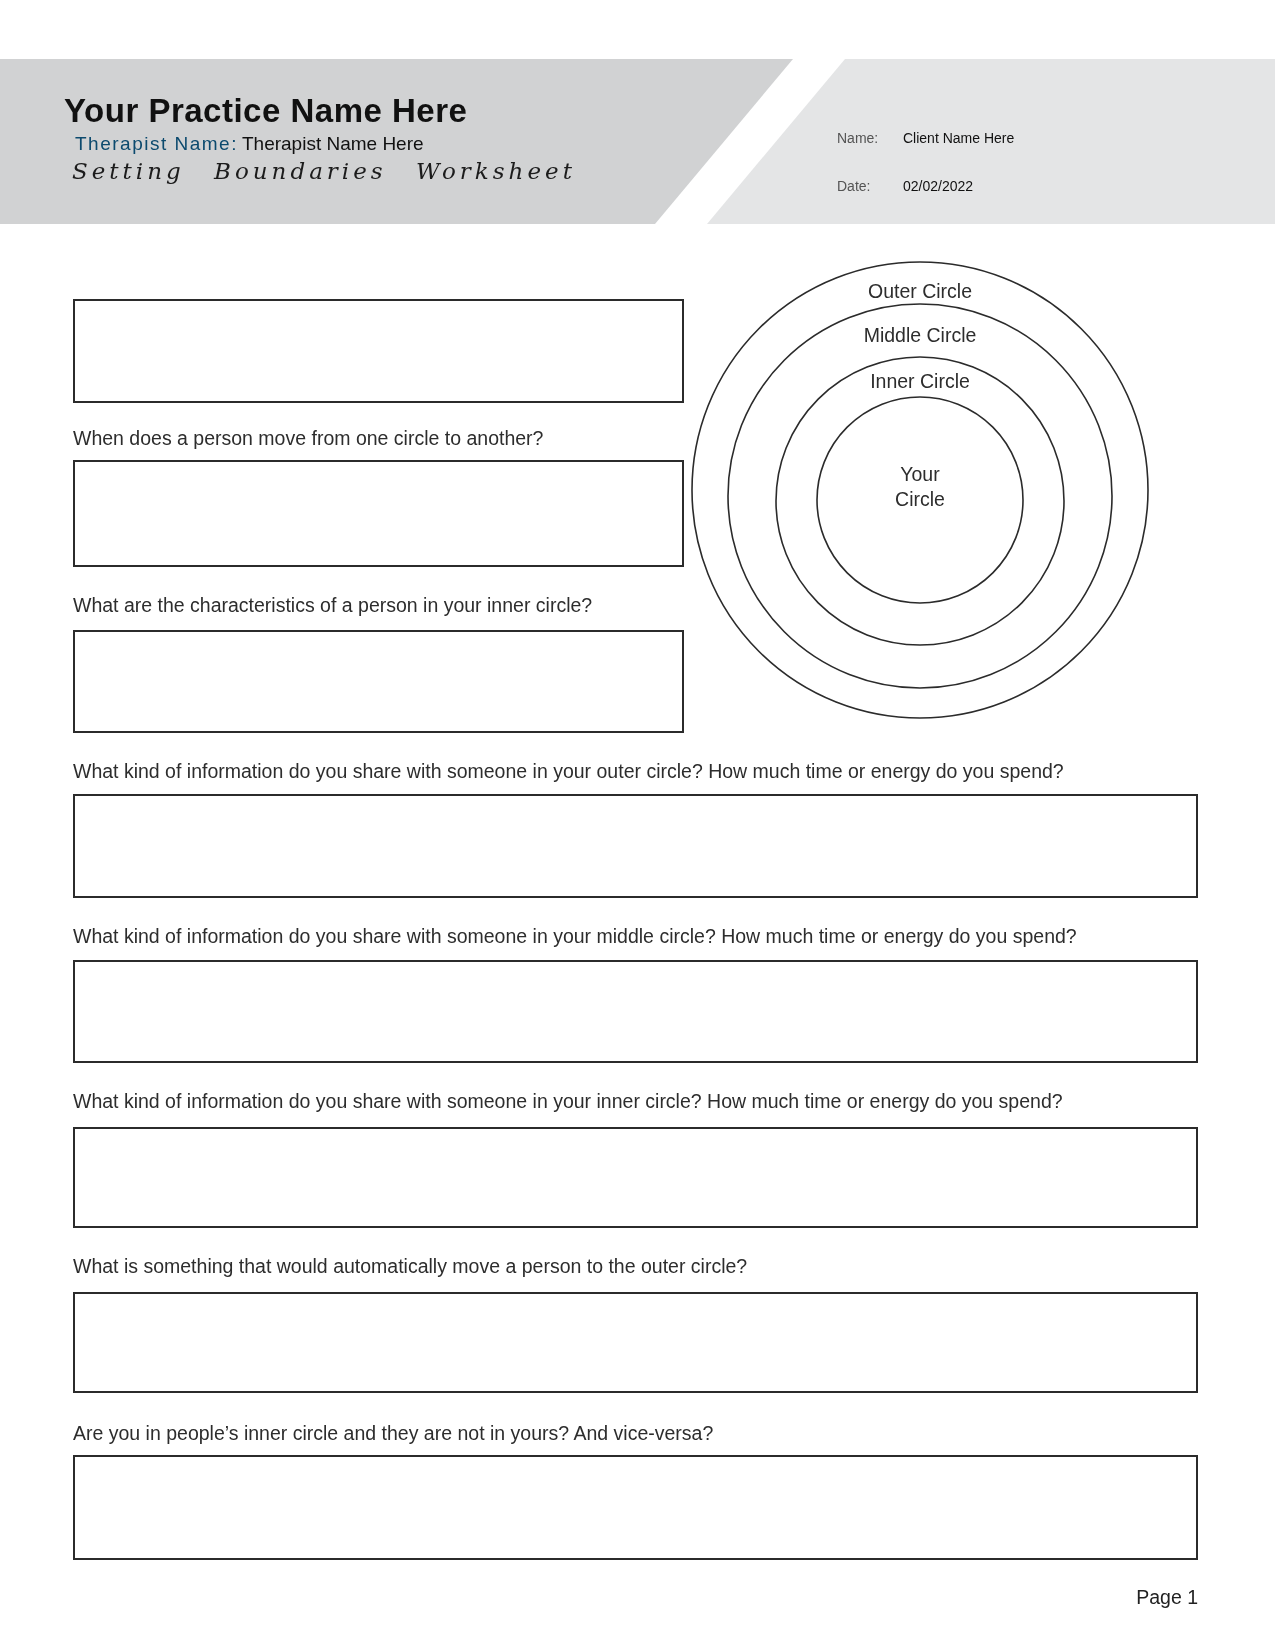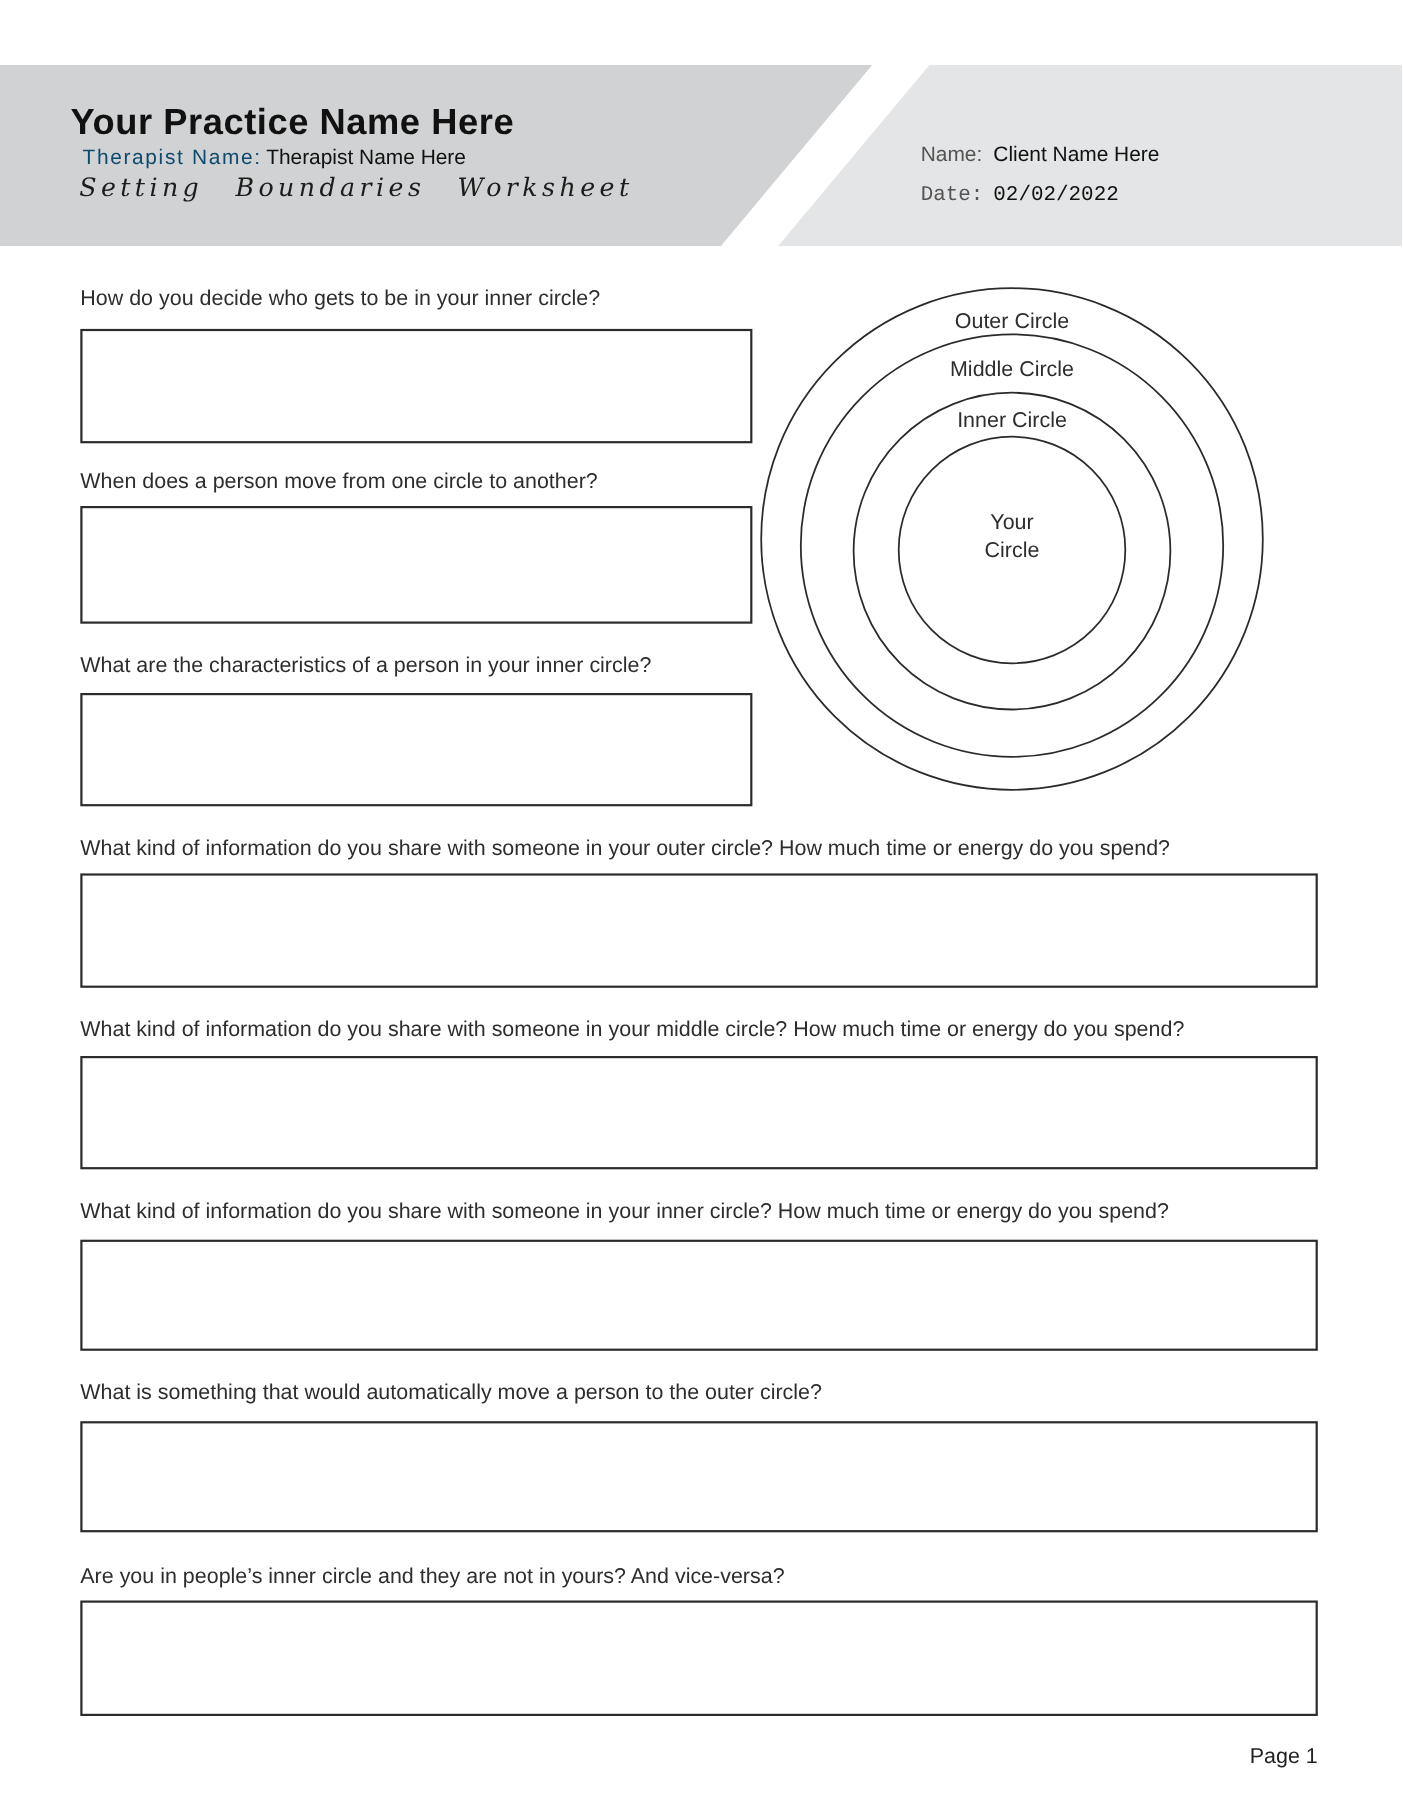--- a/index.html
+++ b/index.html
@@ -42,7 +42,7 @@
     letter-spacing: 4px; word-spacing: 18px; white-space: nowrap;
   }
 
-  .id-row { position: absolute; left: 837px; font-size: 19px; white-space: nowrap; }
+  .id-row { position: absolute; left: 837px; font-size: 14px; white-space: nowrap; }
   .id-row.name-row { top: 130px; }
   .id-row.date-row { top: 166px; font-family: Liberation Mono, monospace; }
   .id-label { color: #545454; display: inline-block; width: 66px; }

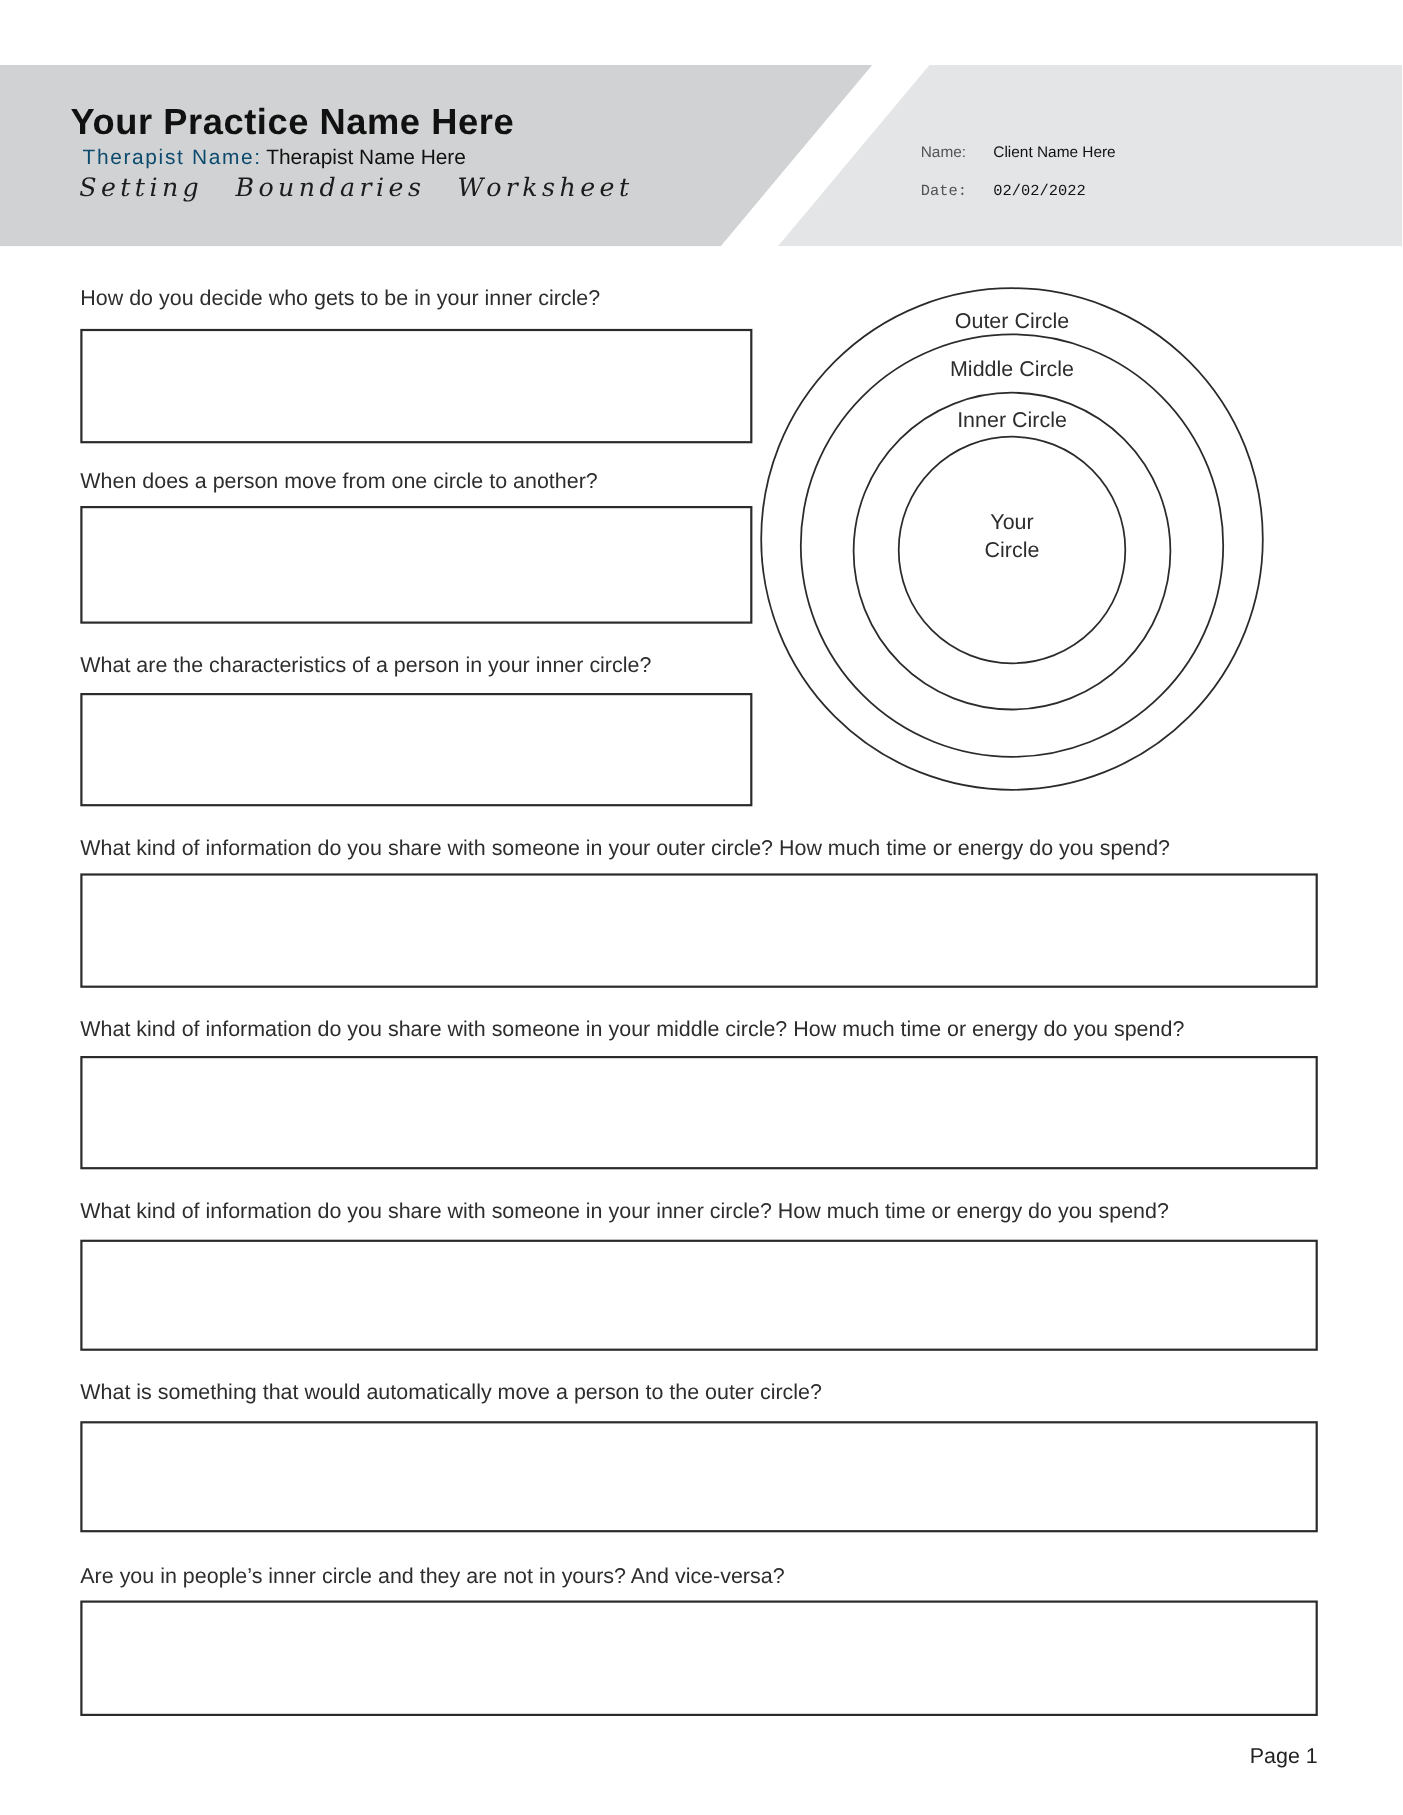--- a/index.html
+++ b/index.html
@@ -44,7 +44,7 @@
 
   .id-row { position: absolute; left: 837px; font-size: 14px; white-space: nowrap; }
   .id-row.name-row { top: 130px; }
-  .id-row.date-row { top: 166px; font-family: Liberation Mono, monospace; }
+  .id-row.date-row { top: 178px; }
   .id-label { color: #545454; display: inline-block; width: 66px; }
   .id-value { color: #111; }
 

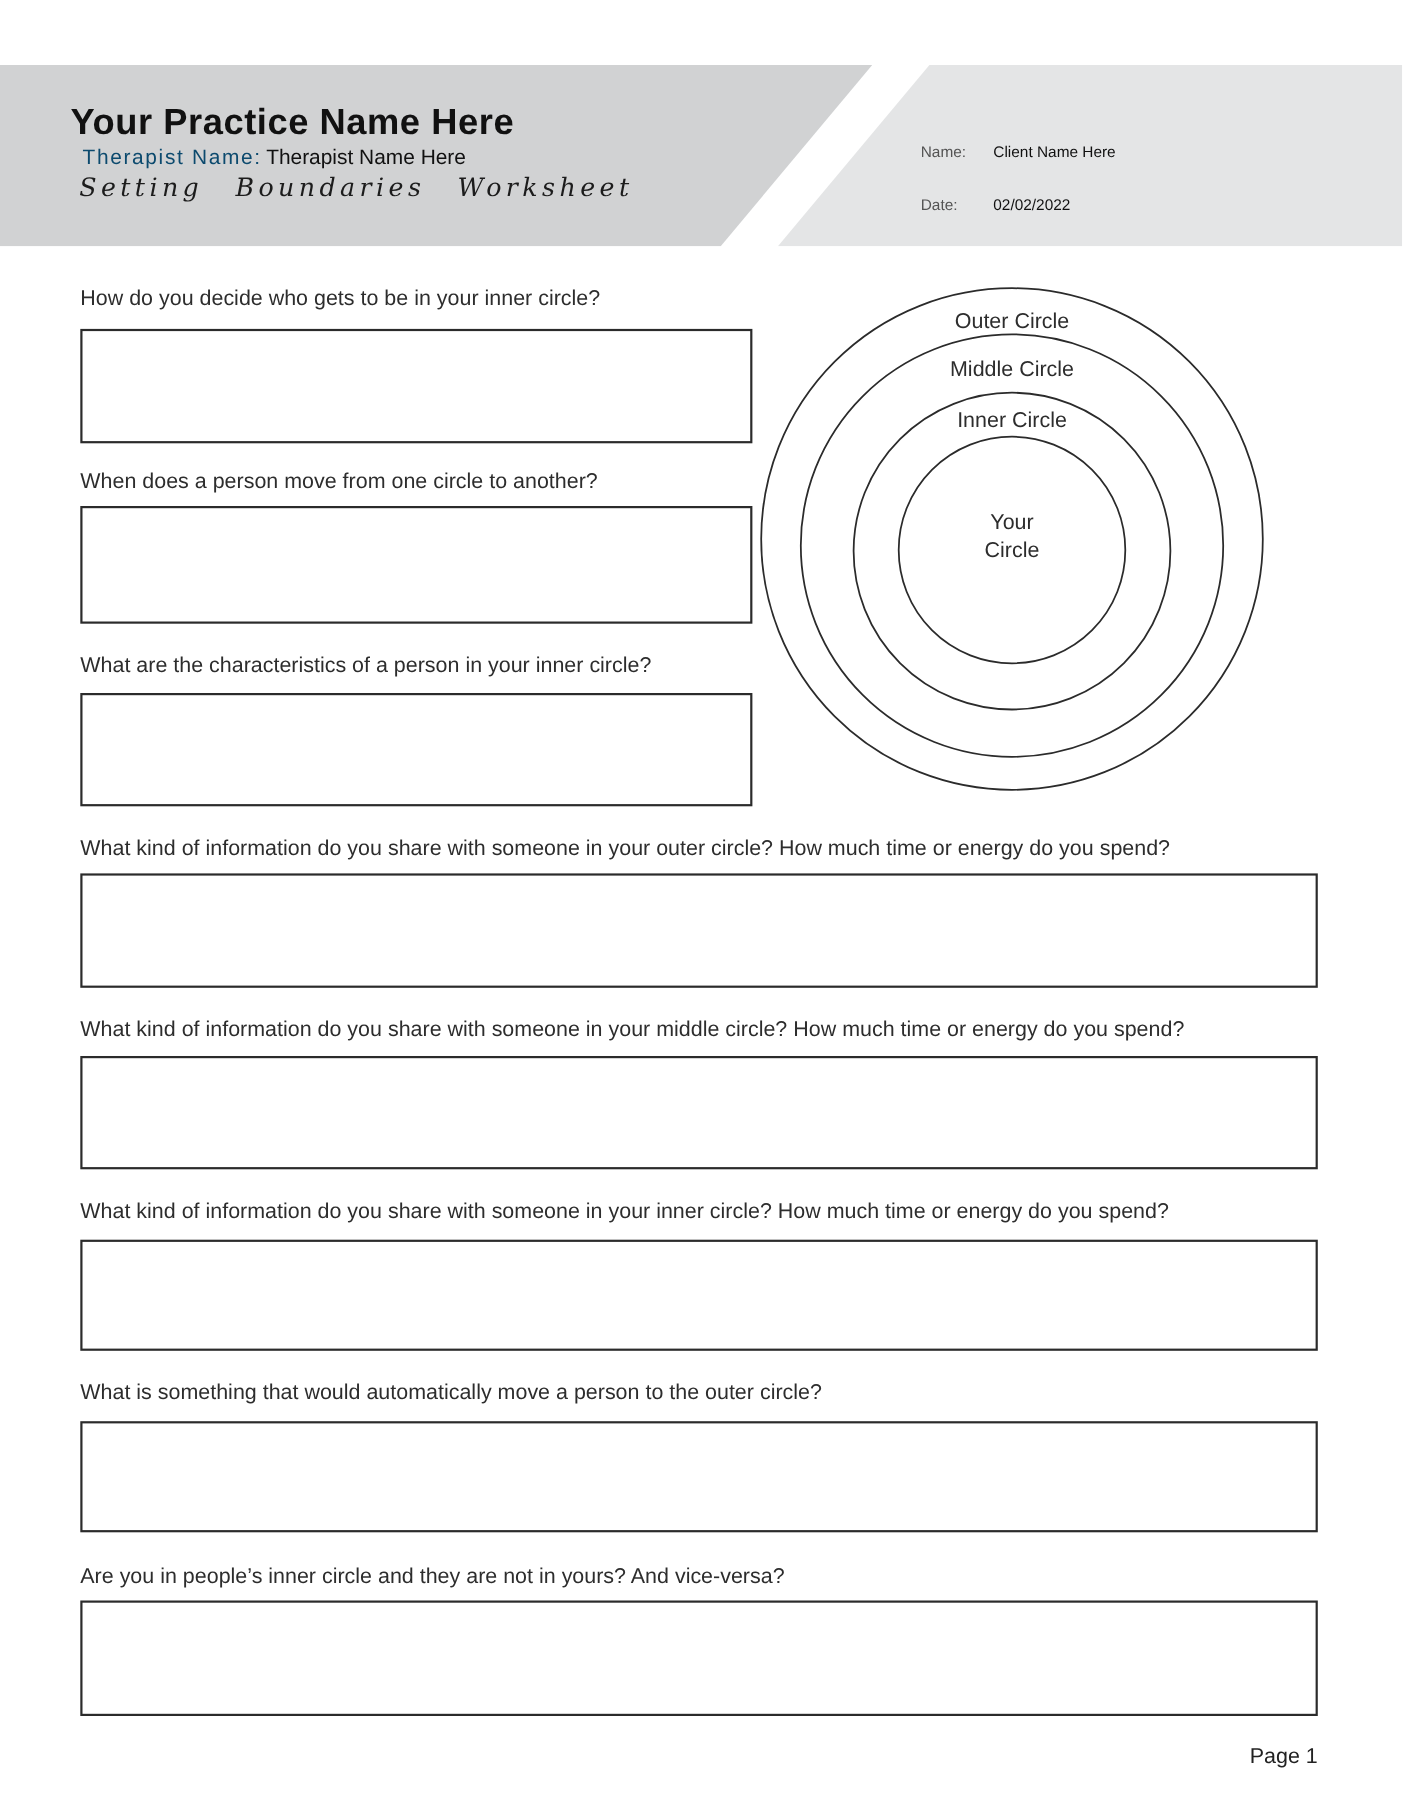--- a/index.html
+++ b/index.html
@@ -112,7 +112,6 @@
     </svg>
   </div>
 
-  <div class="q-label" style="top:260px">How do you decide who gets to be in your inner circle?</div>
   <div class="a-box narrow" style="top:299px;height:104px"></div>
 
   <div class="q-label" style="top:427px">When does a person move from one circle to another?</div>

